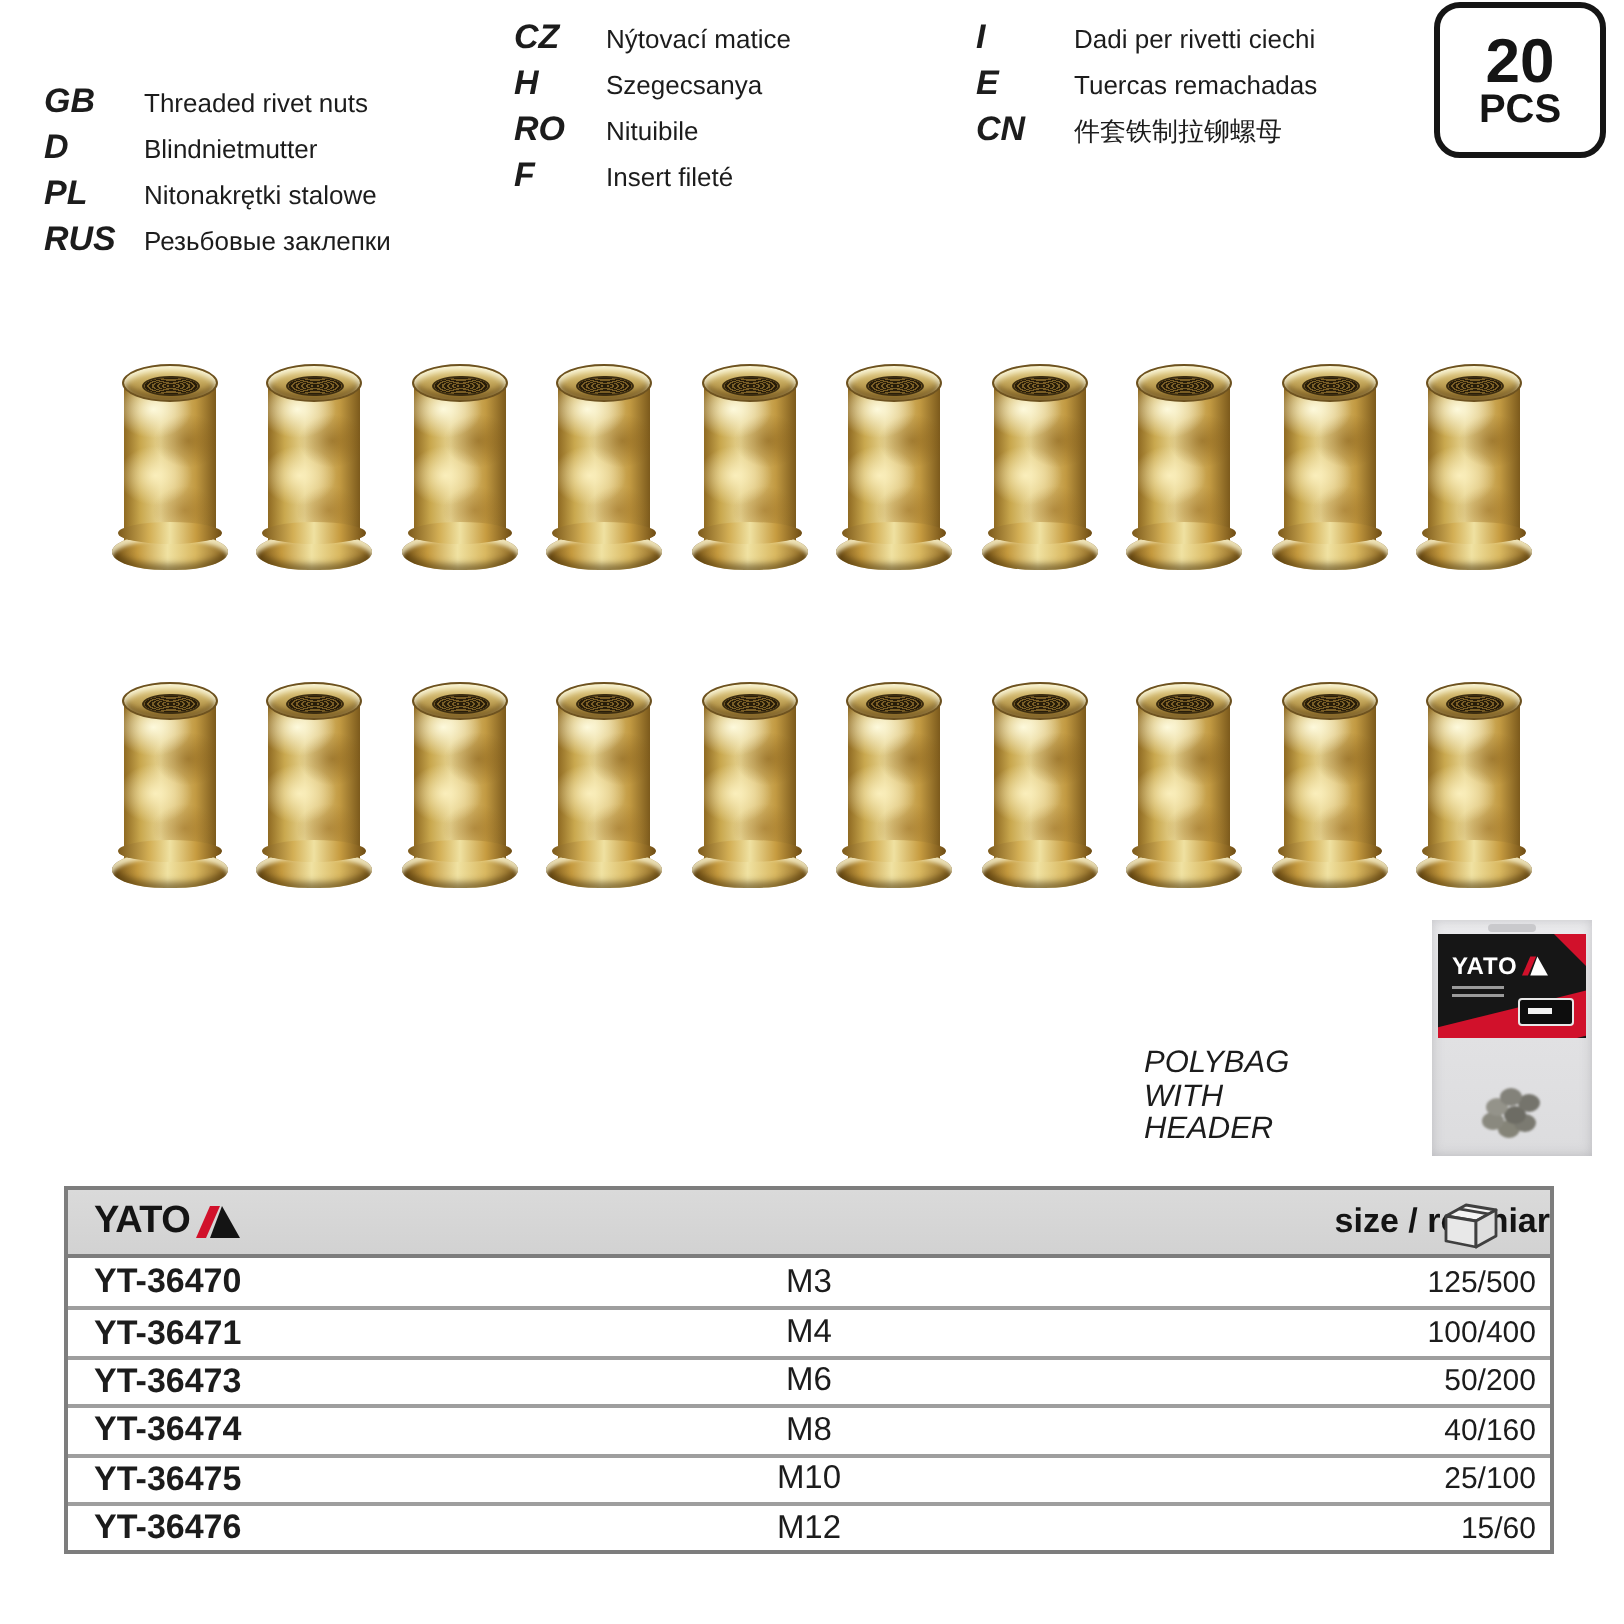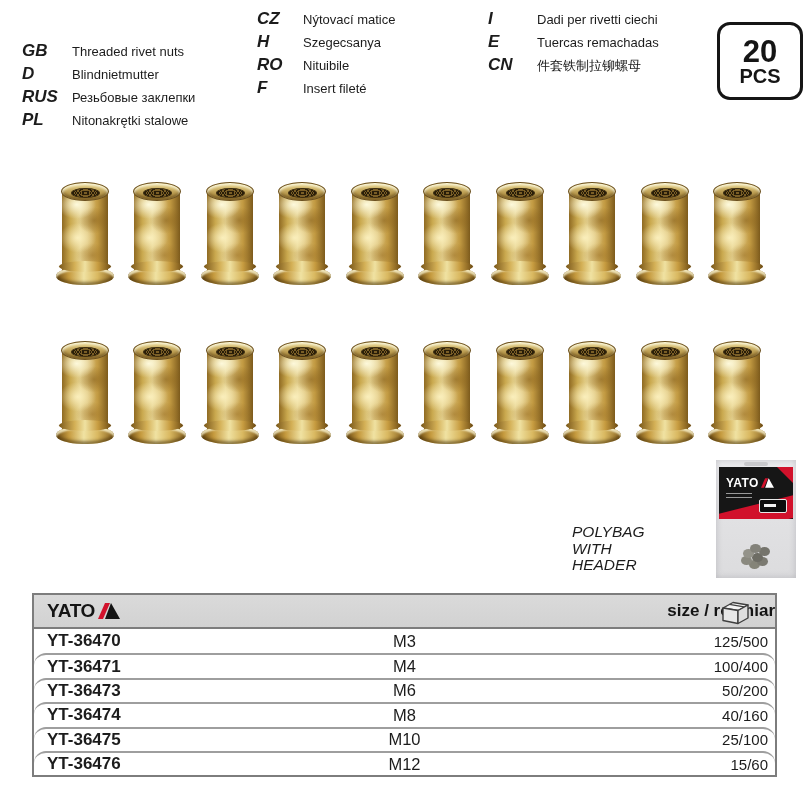--- a/index.html
+++ b/index.html
@@ -22,7 +22,7 @@
 
   
   .pcs-badge {
-    position:absolute; left:717px; top:22px; width:80px; height:72px;
+    position:absolute; left:717px; top:1px; width:80px; height:72px;
     border:3px solid #151515; border-radius:13px; background:#fff;
     display:flex; flex-direction:column; align-items:center; justify-content:center;
   }

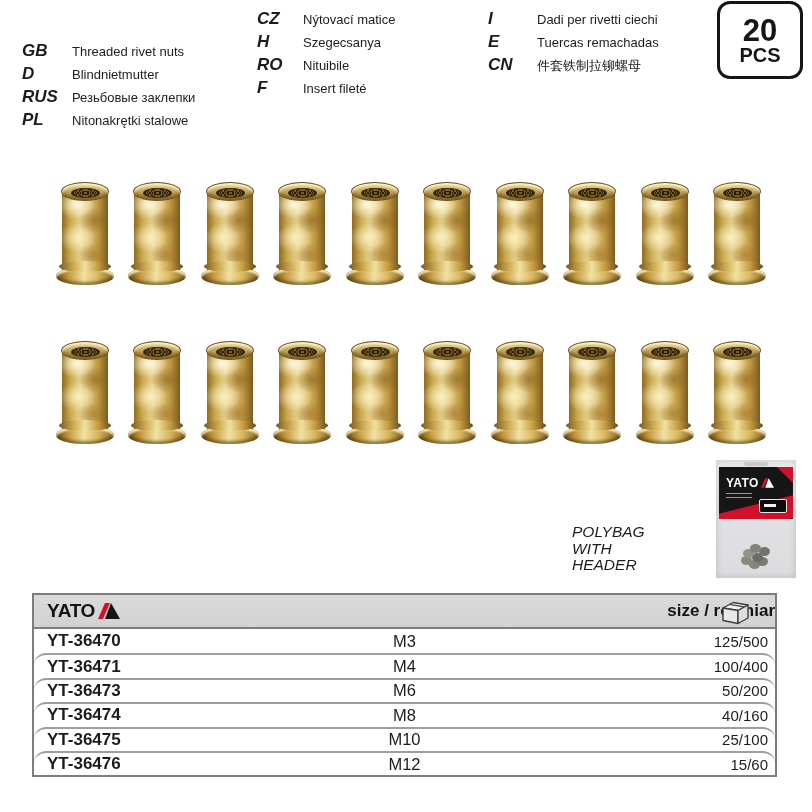--- a/index.html
+++ b/index.html
@@ -138,13 +138,13 @@
     </div>
 
     <div class="lang-row">
+      <span class="lang-code">PL</span>
+      <span class="lang-text">Nitonakrętki stalowe</span>
+    </div>
+
+    <div class="lang-row">
       <span class="lang-code">RUS</span>
       <span class="lang-text">Резьбовые заклепки</span>
-    </div>
-
-    <div class="lang-row">
-      <span class="lang-code">PL</span>
-      <span class="lang-text">Nitonakrętki stalowe</span>
     </div>
   </div>
 <div class="lang-col lang-col-2">

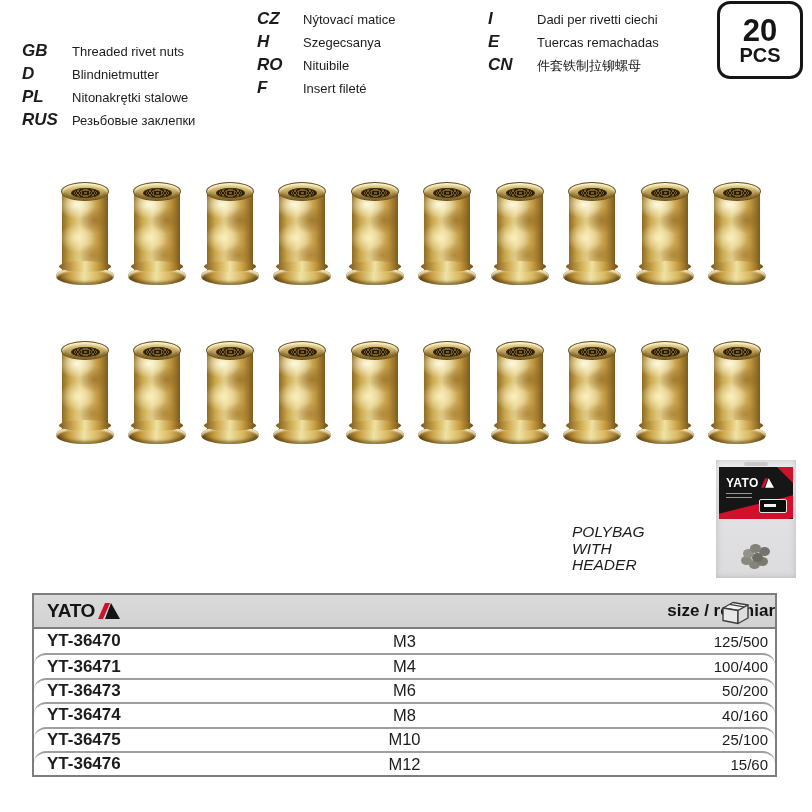--- a/index.html
+++ b/index.html
@@ -116,7 +116,7 @@
   .tbl-logo-text { font-weight:bold; font-size:19px; color:#141414; letter-spacing:-.3px; }
   .tbl-size-header { width:100%; text-align:right; font-weight:bold; font-size:17px; color:#141414; }
   .box-icon { position:absolute; right:22px; top:4px; }
-  .tbl-row { height:24.4px; position:relative; display:flex; align-items:center; border-top:2px solid #9e9e9e; box-sizing:border-box;border-radius:12px; }
+  .tbl-row { height:24.4px; position:relative; display:flex; align-items:center; border-top:2px solid #9e9e9e; box-sizing:border-box; }
   .tbl-row:first-of-type { border-top:none; }
   .cell-code { position:absolute; left:13px; font-weight:bold; font-size:17px; }
   .cell-size { width:100%; text-align:center; font-size:16.5px; }

